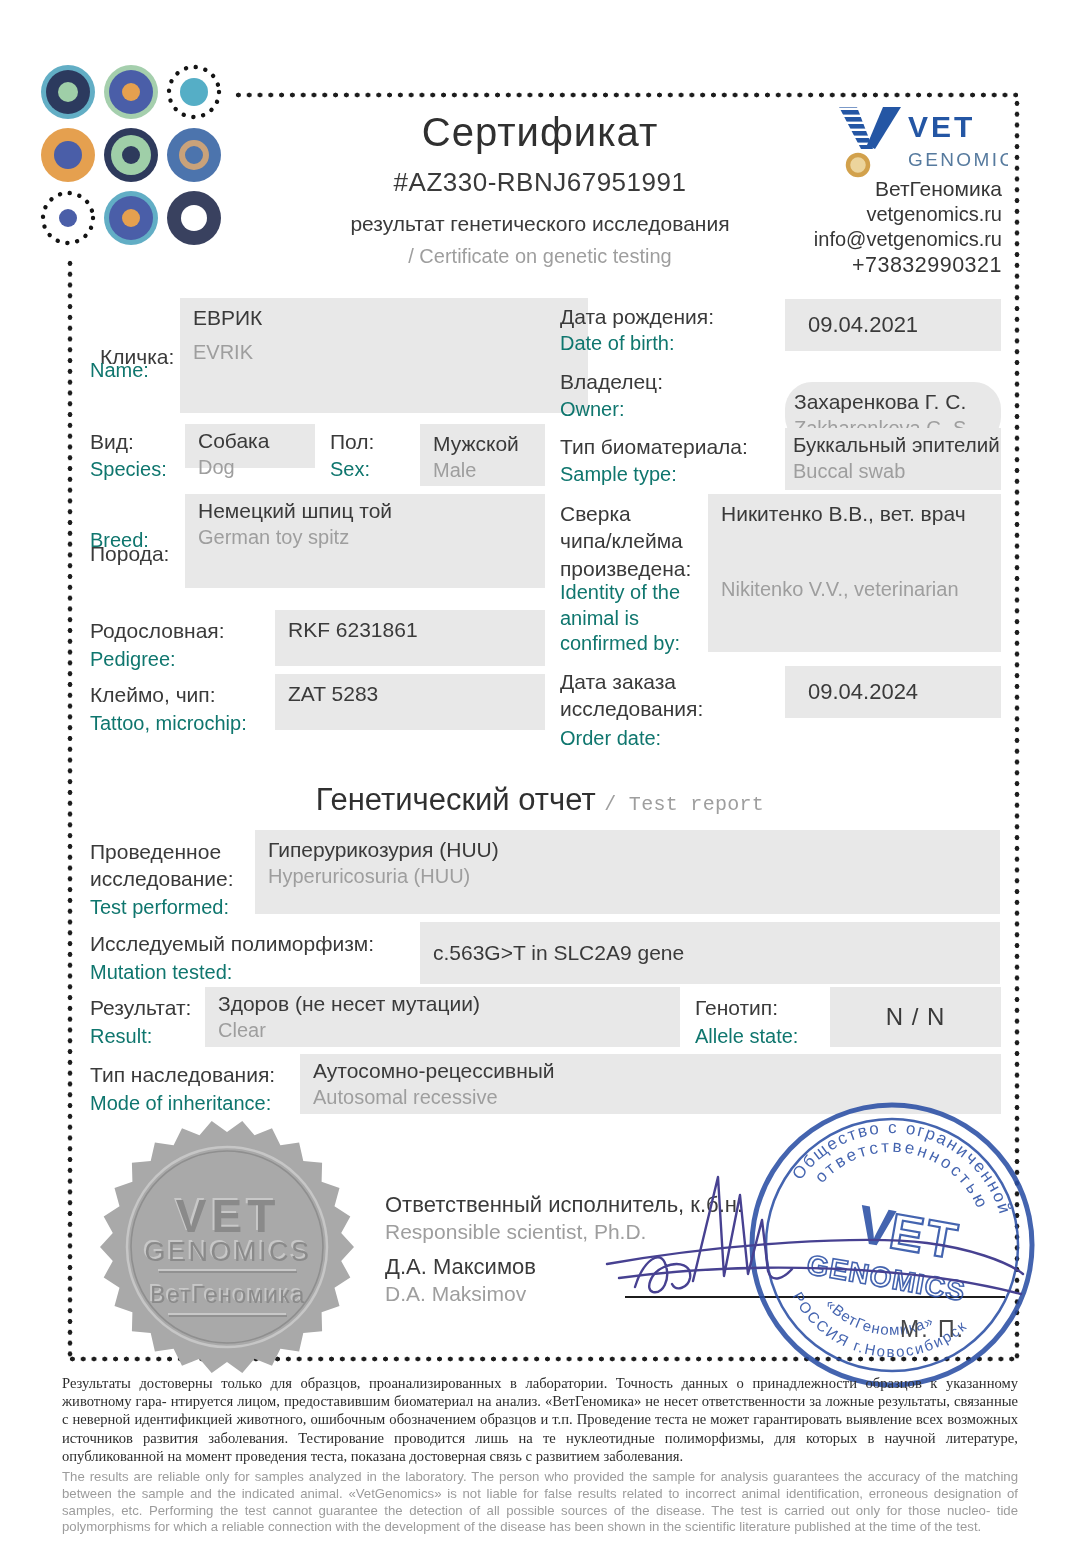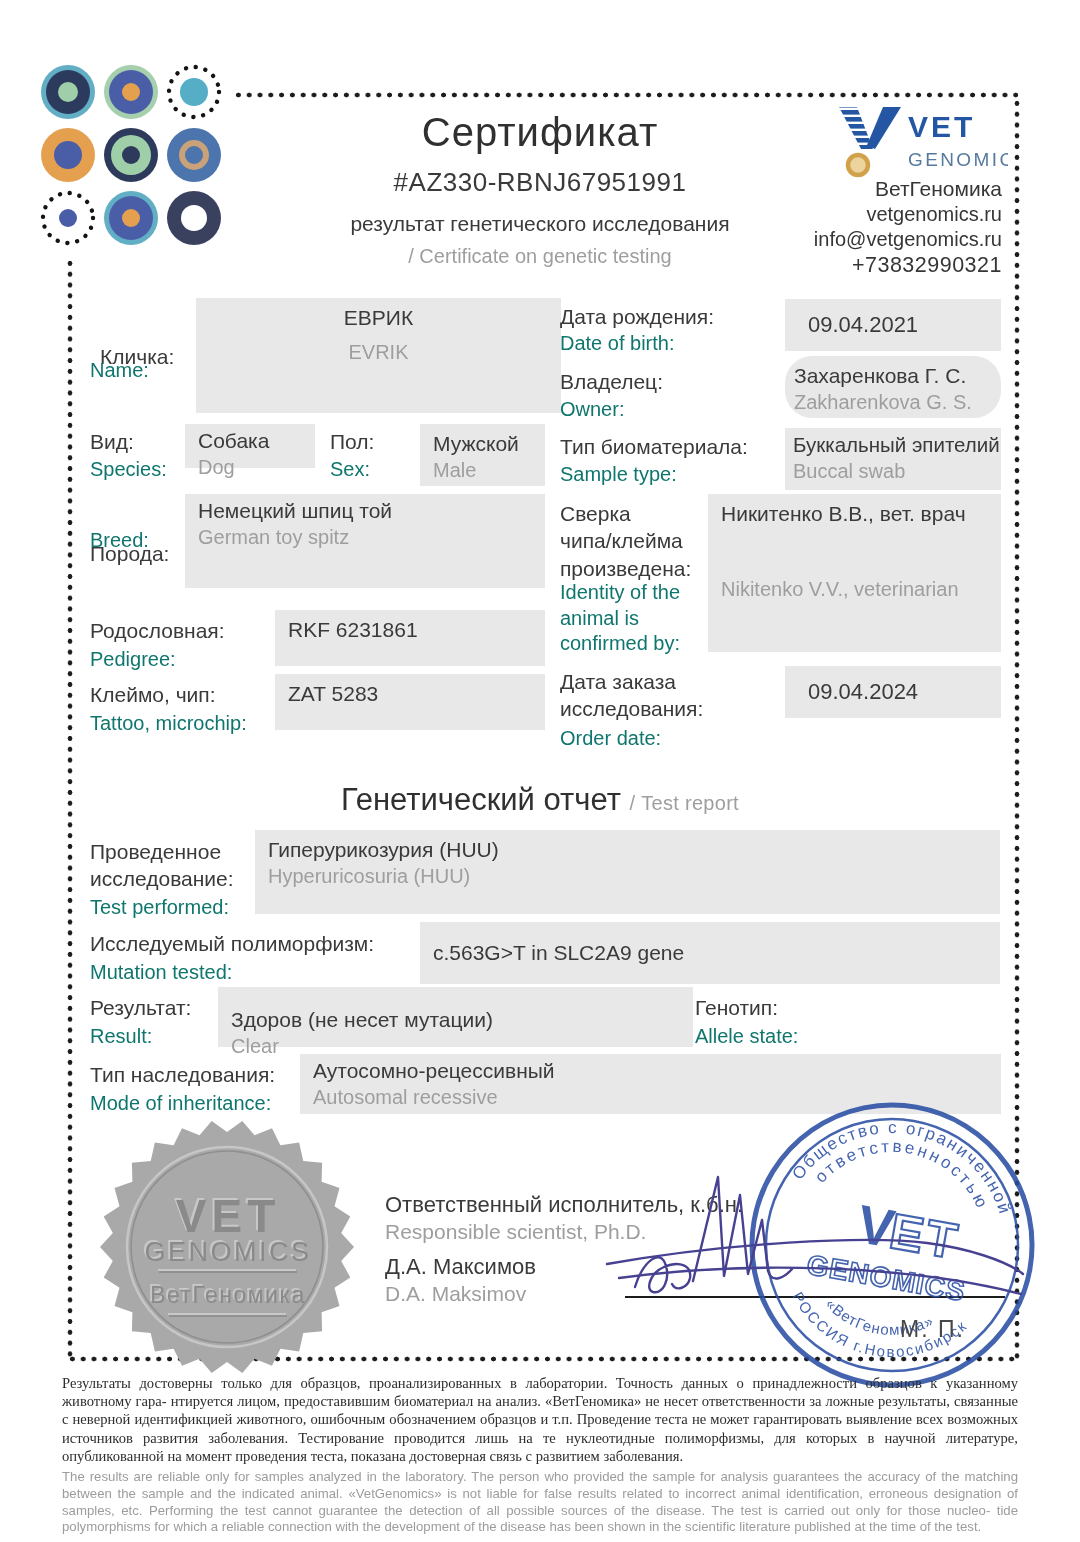--- a/index.html
+++ b/index.html
@@ -101,7 +101,7 @@
 
   <div class="abs lbl" style="left:100px;top:303px;margin-top:40px;">Кличка:</div>
   <div class="abs lbl-en" style="left:90px;top:358px;">Name:</div>
-  <div class="abs box" style="left:196px;top:298px;width:365px;height:115px;text-align:center;">
+  <div class="abs box" style="left:180px;top:298px;width:408px;height:115px;">
     <div class="ru">ЕВРИК</div>
     <div class="en" style="margin-top:11px;">EVRIK</div>
   </div>

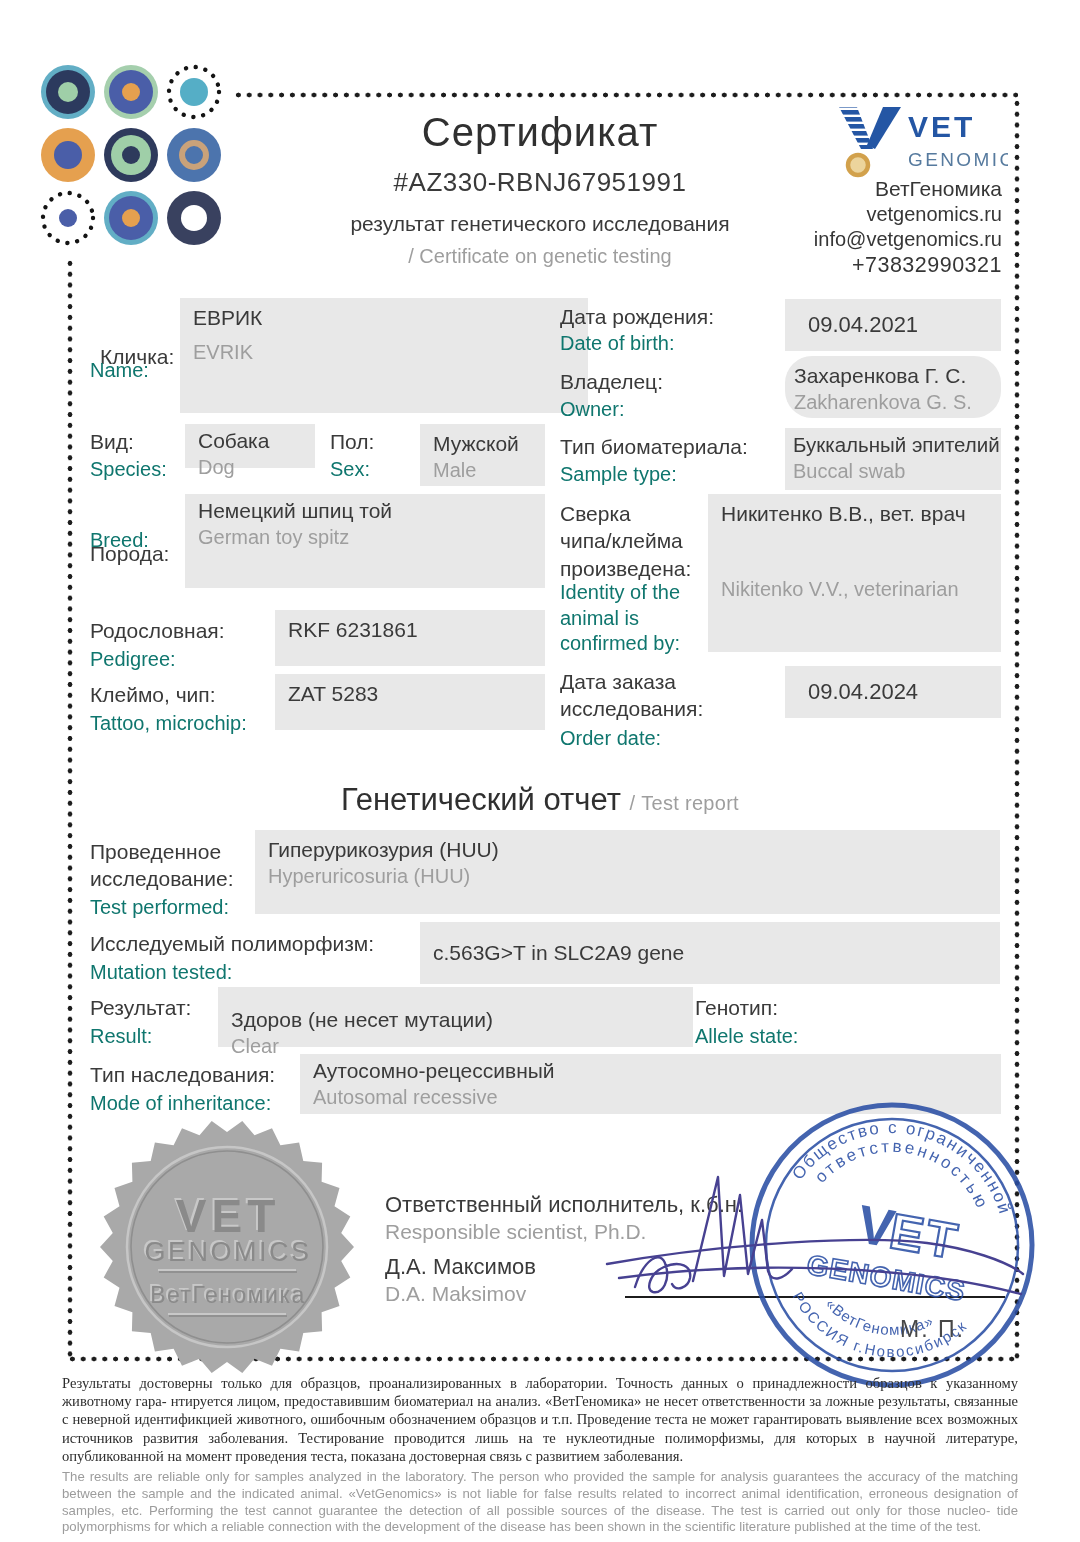--- a/index.html
+++ b/index.html
@@ -146,7 +146,7 @@
 
   <div class="abs lbl" style="left:560px;top:368px;">Владелец:</div>
   <div class="abs lbl-en" style="left:560px;top:397px;">Owner:</div>
-  <div class="abs box" style="left:785px;top:356px;width:216px;height:62px;padding-left:9px;border-radius:27px;">
+  <div class="abs box" style="left:785px;top:382px;width:216px;height:62px;padding-left:9px;border-radius:27px;">
     <div class="ru">Захаренкова Г. С.</div>
     <div class="en">Zakharenkova G. S.</div>
   </div>

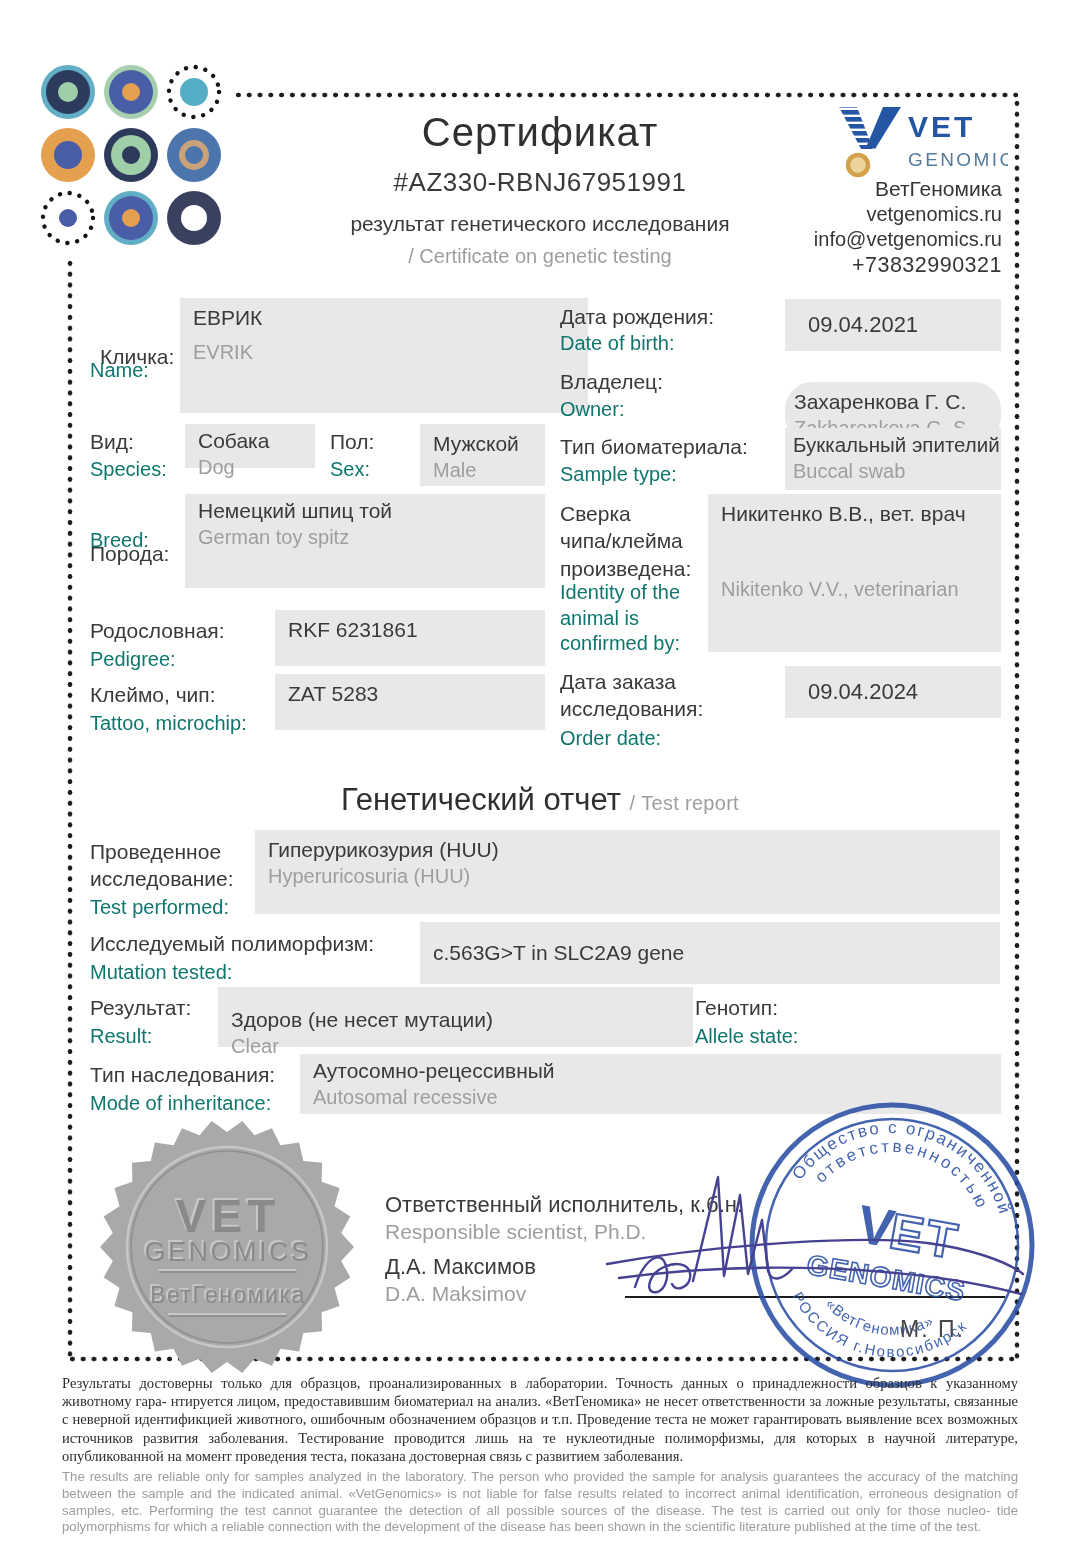--- a/index.html
+++ b/index.html
@@ -27,7 +27,7 @@
   .vcenter{display:flex;align-items:center;}
   .hcenter{justify-content:center;}
   .rep-title{font-size:31px;color:#303030;}
-  .rep-title .en{font-size:20px;color:#9e9e9e;letter-spacing:.3px;}
+  .rep-title .en{font-size:20px;color:#9e9e9e;letter-spacing:.3px;font-family:Liberation Mono, monospace;}
   .mp{font-size:23px;color:#474747;letter-spacing:2px;}
   .sigline{background:#1c1c1c;}
   .foot-ru{font-size:14.6px;color:#2d2d2d;text-align:justify;line-height:1.25;margin:0;font-family:Liberation Serif, serif;}

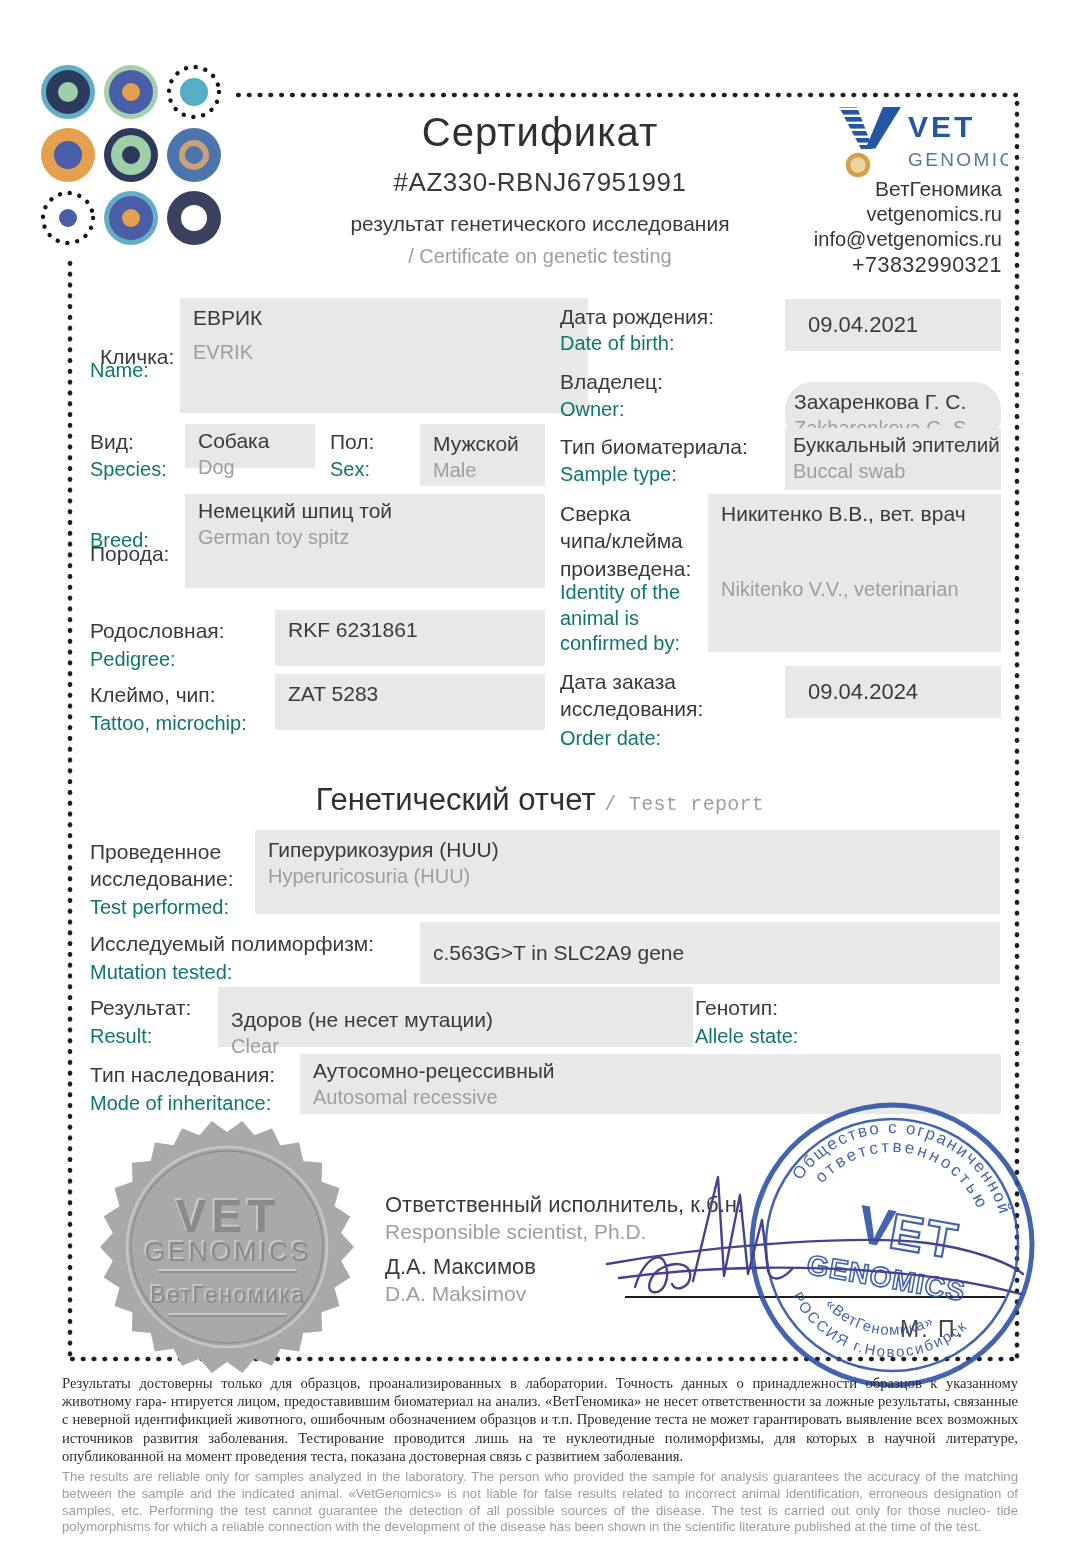--- a/index.html
+++ b/index.html
@@ -197,7 +197,7 @@
 
   <div class="abs lbl" style="left:90px;top:994px;">Результат:</div>
   <div class="abs lbl-en" style="left:90px;top:1024px;">Result:</div>
-  <div class="abs box" style="left:218px;top:987px;width:475px;height:60px;padding-top:21px;">
+  <div class="abs box" style="left:205px;top:987px;width:475px;height:60px;padding-top:5px;">
     <div class="ru">Здоров (не несет мутации)</div>
     <div class="en">Clear</div>
   </div>

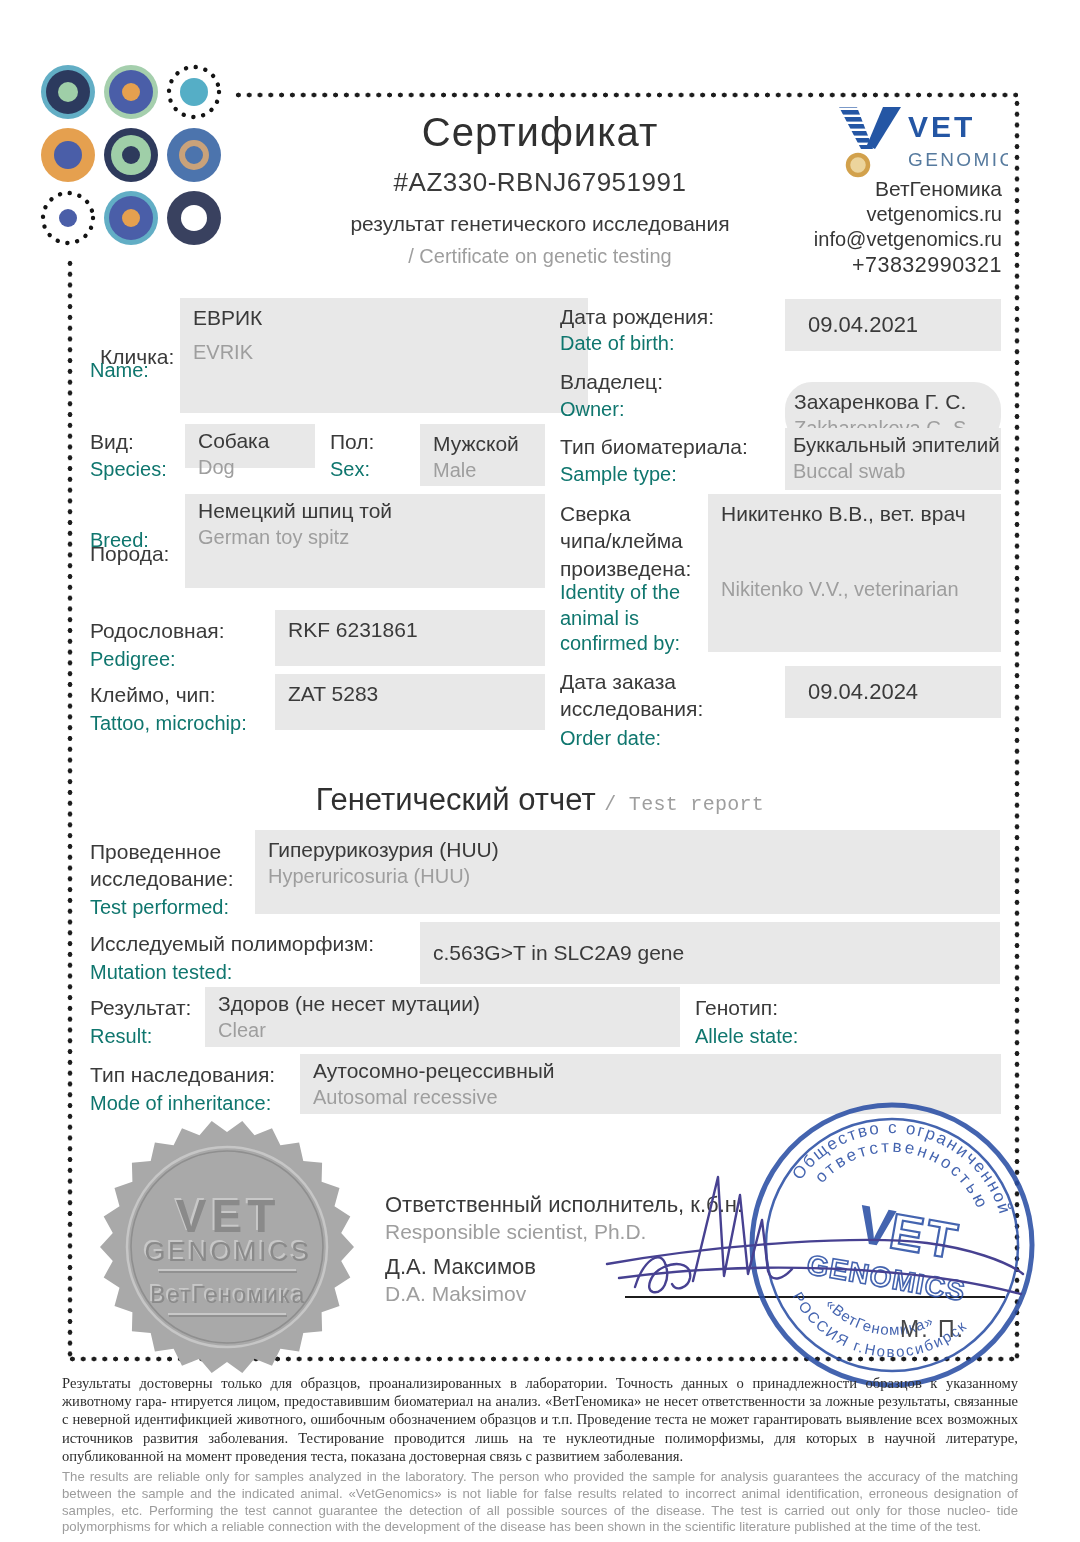--- a/index.html
+++ b/index.html
@@ -203,6 +203,9 @@
   </div>
   <div class="abs lbl" style="left:695px;top:994px;">Генотип:</div>
   <div class="abs lbl-en" style="left:695px;top:1024px;">Allele state:</div>
+  <div class="abs box vcenter hcenter" style="left:830px;top:987px;width:171px;height:60px;">
+    <div class="ru" style="font-size:24px;letter-spacing:1px;">N / N</div>
+  </div>
 
   <div class="abs lbl" style="left:90px;top:1061px;">Тип наследования:</div>
   <div class="abs lbl-en" style="left:90px;top:1091px;">Mode of inheritance:</div>

